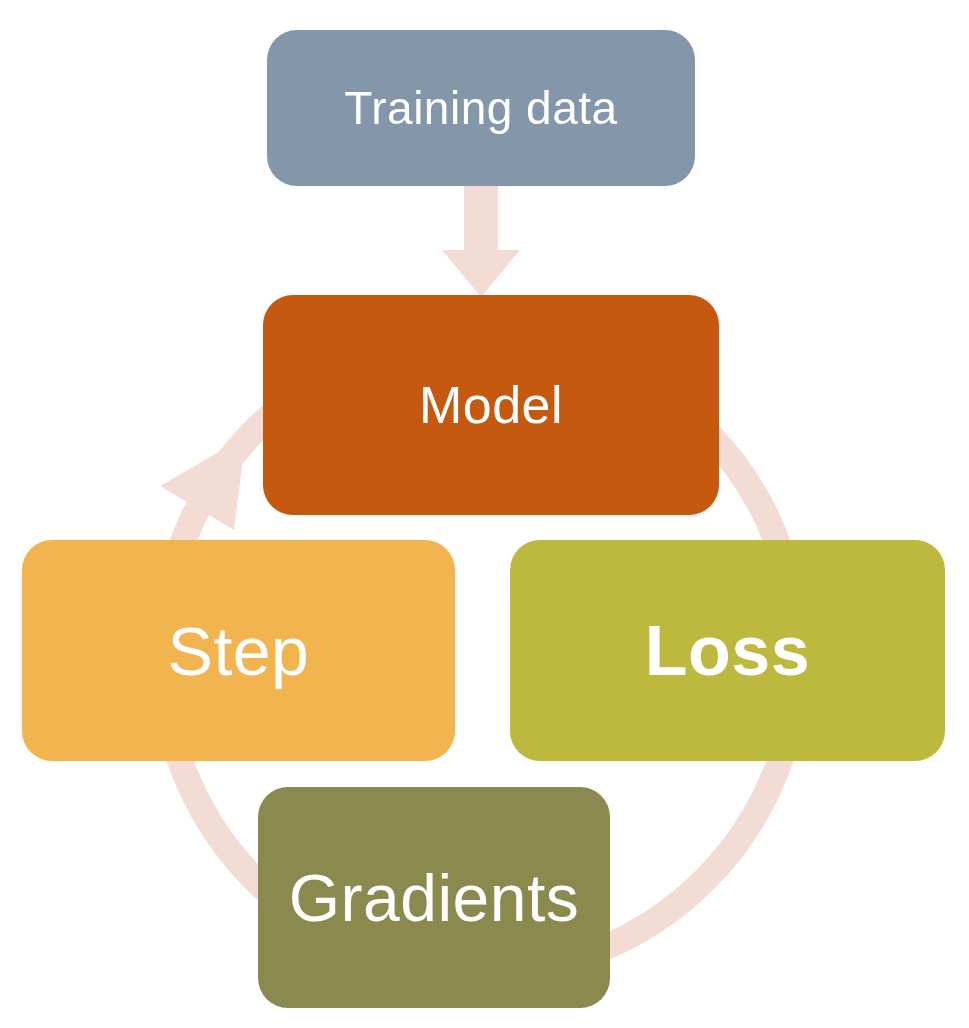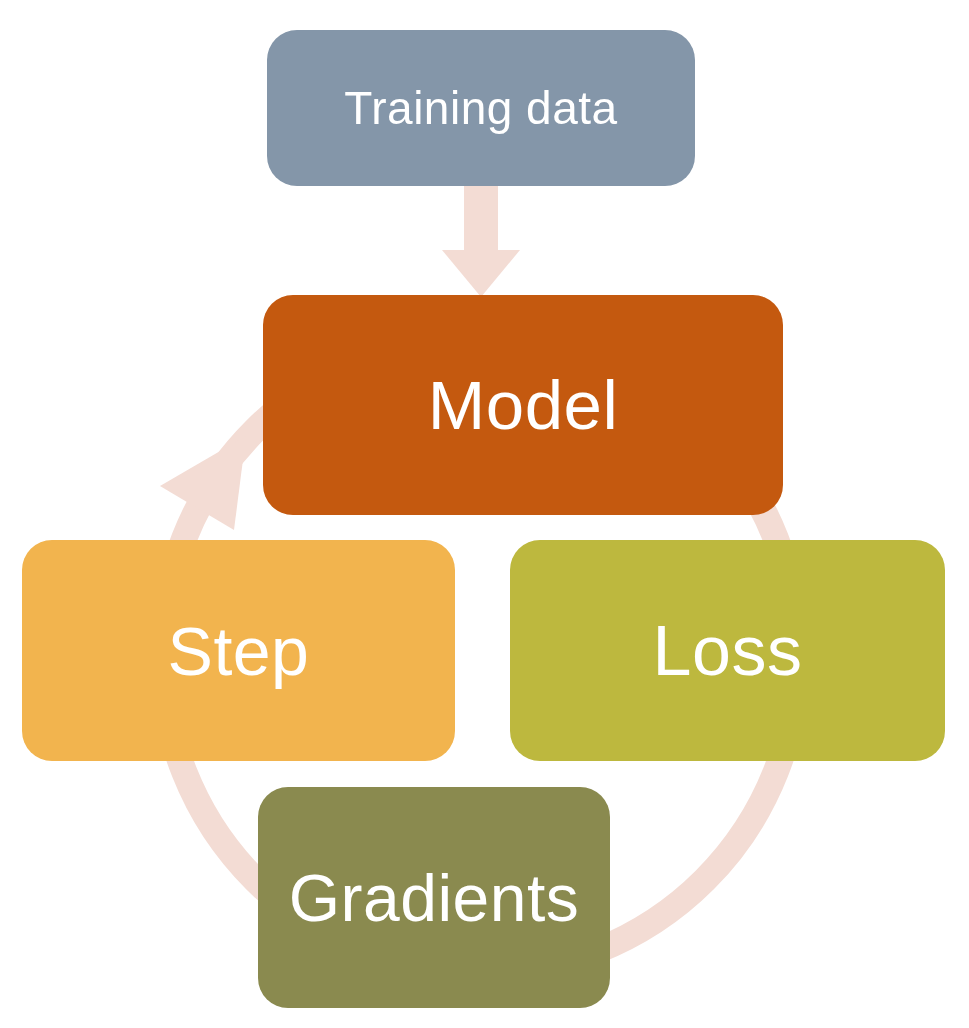--- a/index.html
+++ b/index.html
@@ -34,7 +34,7 @@
     letter-spacing: 0.5px;
   }
   .node-training  { left: 267px; top: 30px;  width: 428px; height: 156px; font-size: 46px; }
-  .node-model     { left: 263px; top: 295px; width: 520px; height: 220px; font-size: 69px; }
+  .node-model     { left: 263px; top: 295px; width: 456px; height: 220px; font-size: 52px; }
   .node-loss      { left: 510px; top: 540px; width: 435px; height: 221px; font-size: 70px; }
   .node-step      { left: 22px;  top: 540px; width: 433px; height: 221px; font-size: 68px; }
   .node-gradients { left: 258px; top: 787px; width: 352px; height: 221px; font-size: 66px; }

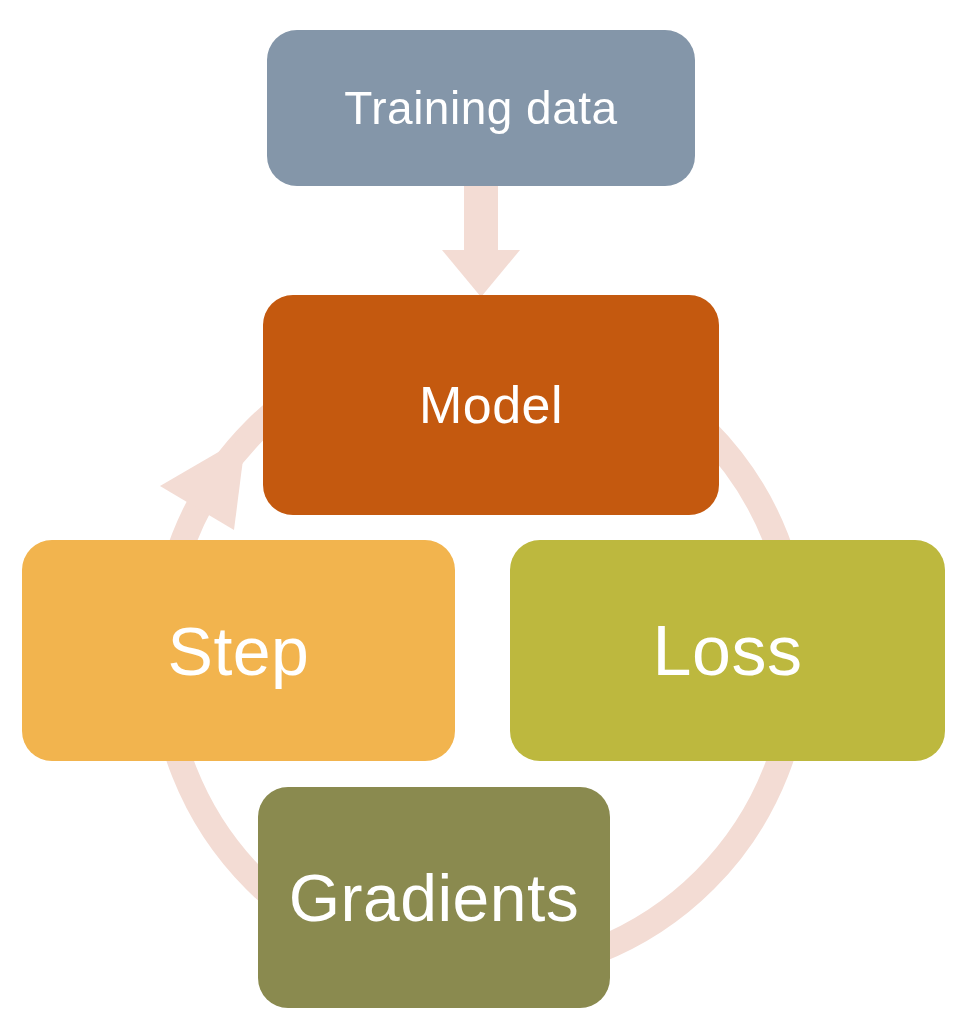--- a/index.html
+++ b/index.html
@@ -35,7 +35,7 @@
   }
   .node-training  { left: 267px; top: 30px;  width: 428px; height: 156px; font-size: 46px; }
   .node-model     { left: 263px; top: 295px; width: 456px; height: 220px; font-size: 52px; }
-  .node-loss      { left: 510px; top: 540px; width: 435px; height: 221px; font-size: 70px; }
+  .node-loss      { left: 510px; top: 540px; width: 435px; height: 221px; font-size: 70px; font-weight: bold; }
   .node-step      { left: 22px;  top: 540px; width: 433px; height: 221px; font-size: 68px; }
   .node-gradients { left: 258px; top: 787px; width: 352px; height: 221px; font-size: 66px; }
 </style>

